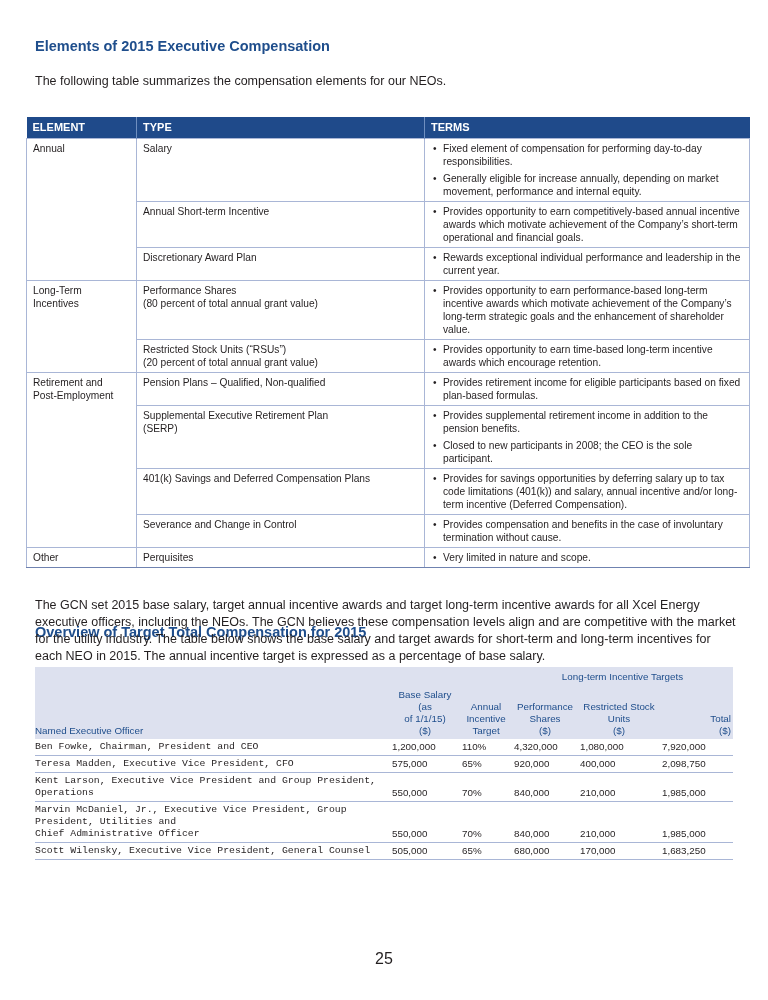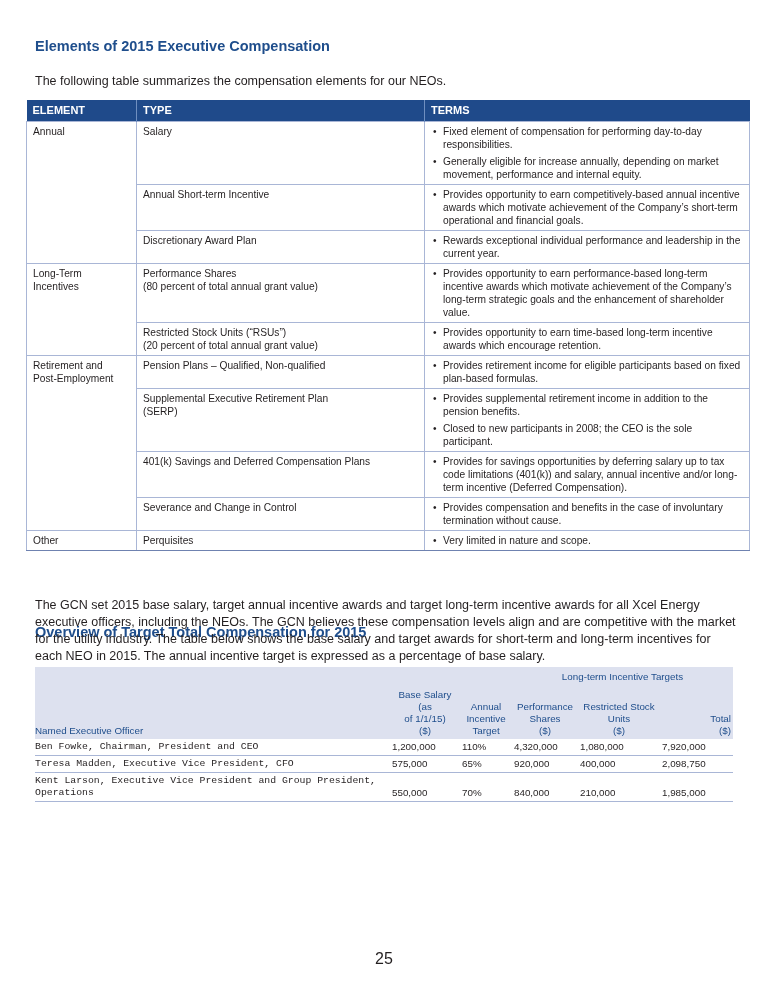--- a/index.html
+++ b/index.html
@@ -6,7 +6,7 @@
   body { width:768px; height:1000px; position:relative; font-family:"Liberation Sans", sans-serif; color:#231f20; overflow:hidden; }
   .h2 { position:absolute; left:35px; font-size:14.5px; font-weight:bold; color:#1f4e8c; margin:0; }
   .intro { position:absolute; left:35px; font-size:12.5px; color:#231f20; margin:0; line-height:17px; }
-  #t1 { position:absolute; left:26px; top:100px; width:724px; border-collapse:collapse; font-size:10.2px; line-height:13px; }
+  #t1 { position:absolute; left:26px; top:117px; width:724px; border-collapse:collapse; font-size:10.2px; line-height:13px; }
   #t1 th { background:#1f4a8a; color:#ffffff; text-align:left; font-weight:bold; font-size:11px; padding:3px 8px 3px 6px; height:15px; border-left:1px solid #6f8fc0; }
   #t1 th:first-child { border-left:none; }
   #t1 td { vertical-align:top; padding:3px 8px 3px 6px; border:1px solid #a9b6d6; color:#231f20; }

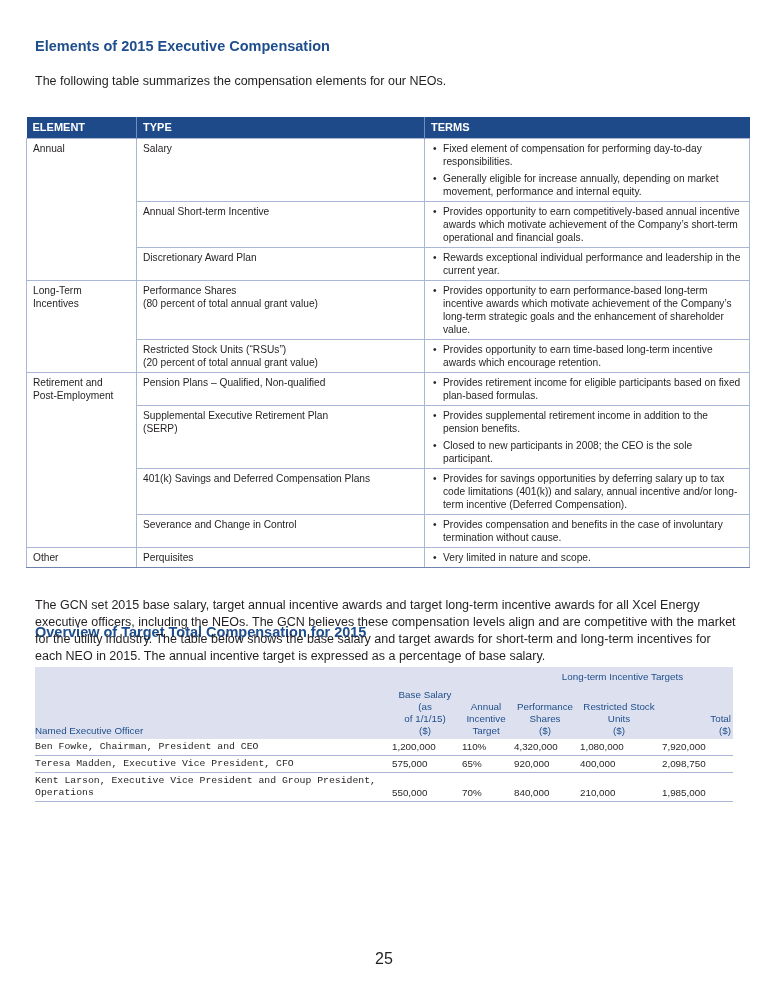--- a/index.html
+++ b/index.html
@@ -212,6 +212,17 @@
         <td class="num">210,000</td>
         <td class="num">1,985,000</td>
       </tr>
+      <tr>
+        <td class="name">
+          <div>Marvin McDaniel, Jr., Executive Vice President, Group President, Utilities and</div>
+          <div>Chief Administrative Officer</div>
+        </td>
+        <td class="num">550,000</td>
+        <td class="num">70%</td>
+        <td class="num">840,000</td>
+        <td class="num">210,000</td>
+        <td class="num">1,985,000</td>
+      </tr>
     </tbody>
 </table>
 

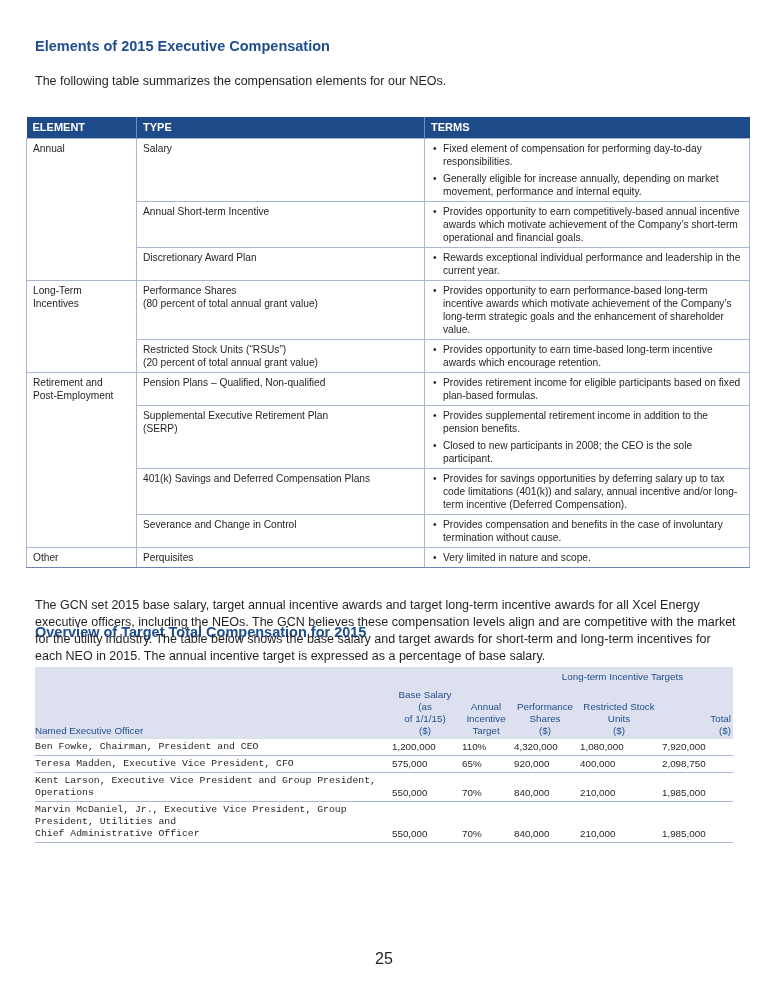--- a/index.html
+++ b/index.html
@@ -223,6 +223,16 @@
         <td class="num">210,000</td>
         <td class="num">1,985,000</td>
       </tr>
+      <tr>
+        <td class="name">
+          <div>Scott Wilensky, Executive Vice President, General Counsel</div>
+        </td>
+        <td class="num">505,000</td>
+        <td class="num">65%</td>
+        <td class="num">680,000</td>
+        <td class="num">170,000</td>
+        <td class="num">1,683,250</td>
+      </tr>
     </tbody>
 </table>
 

